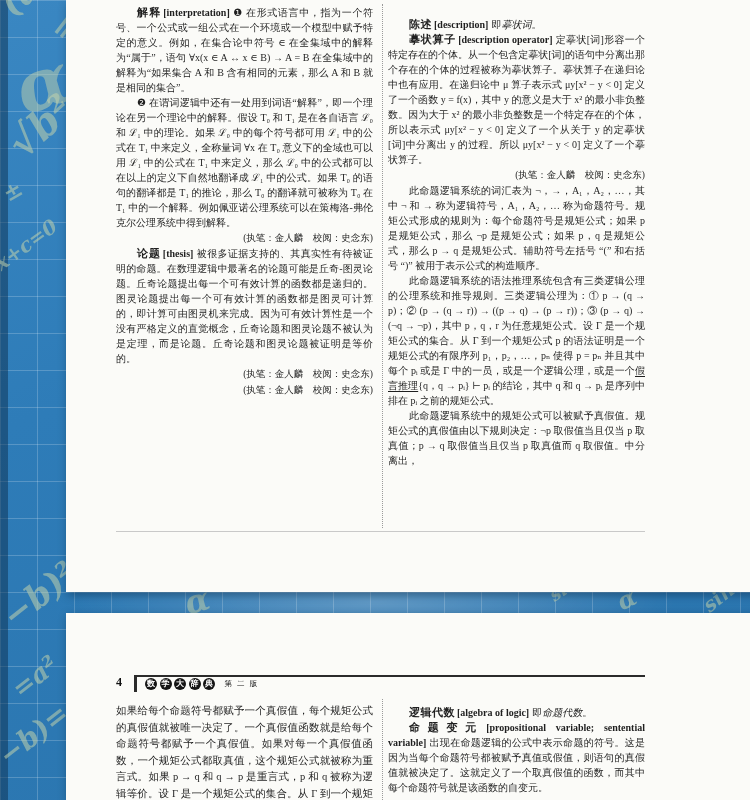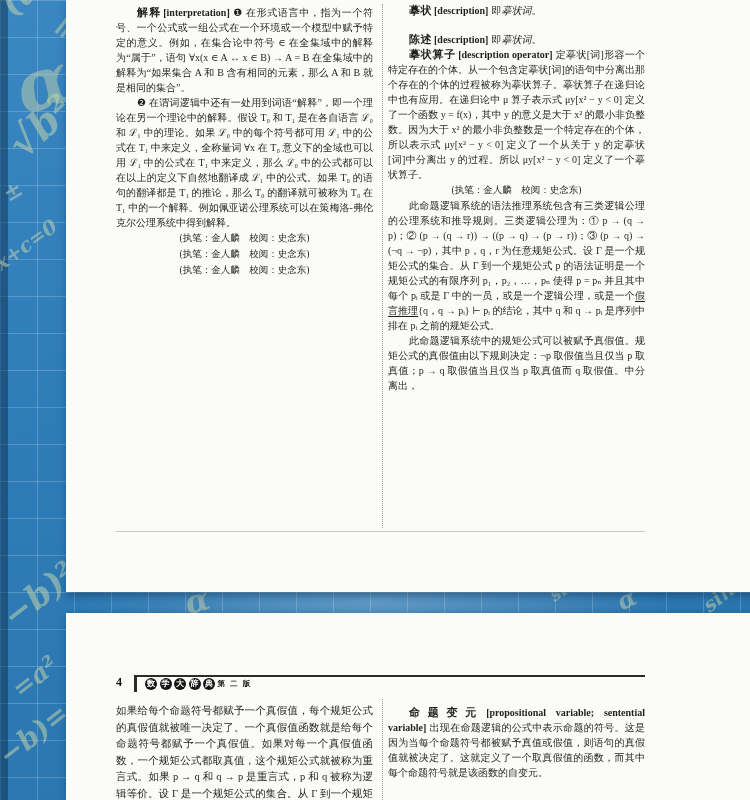--- a/index.html
+++ b/index.html
@@ -109,9 +109,6 @@
 
     <div class="col col-right" style="top:3px;">
 
-      <div class="entry first">
-        <p class="para indent"><b class="hw">摹状</b><span class="eng">[description]</span><span>即<i>摹状词</i>。</span></p>
-      </div>
 
       <div class="entry tight">
         <p class="para indent"><b class="hw">陈述</b><span class="eng">[description]</span><span>即<i>摹状词</i>。</span></p>

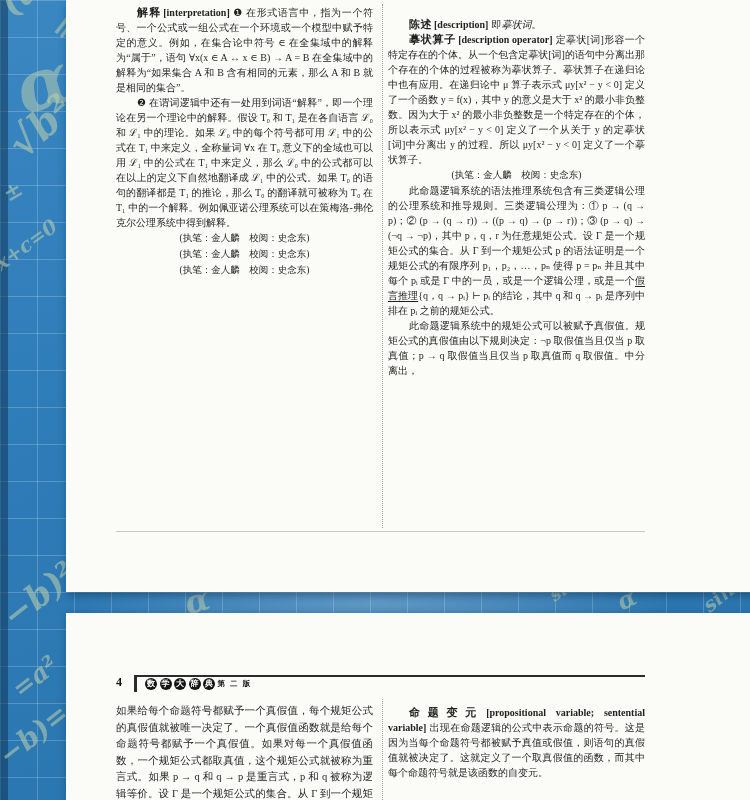--- a/index.html
+++ b/index.html
@@ -37,7 +37,7 @@
   .indent{text-indent:21px;}
   .hw{font-family:"Liberation Sans","DejaVu Sans",sans-serif;font-weight:bold;font-size:11px;letter-spacing:.5px;}
   .eng{font-weight:bold;margin:0 3px 0 2px;}
-  .sig{margin:1px 0 0 0;font-size:9.5px;line-height:15px;text-align:center;color:#1f1f1f;}
+  .sig{margin:1px 0 0 0;font-size:9.5px;line-height:15px;text-align:right;color:#1f1f1f;}
   .entry{margin-top:0;}
   .entry.first{margin-top:0;}
   .entry.tight{margin-top:14px;}

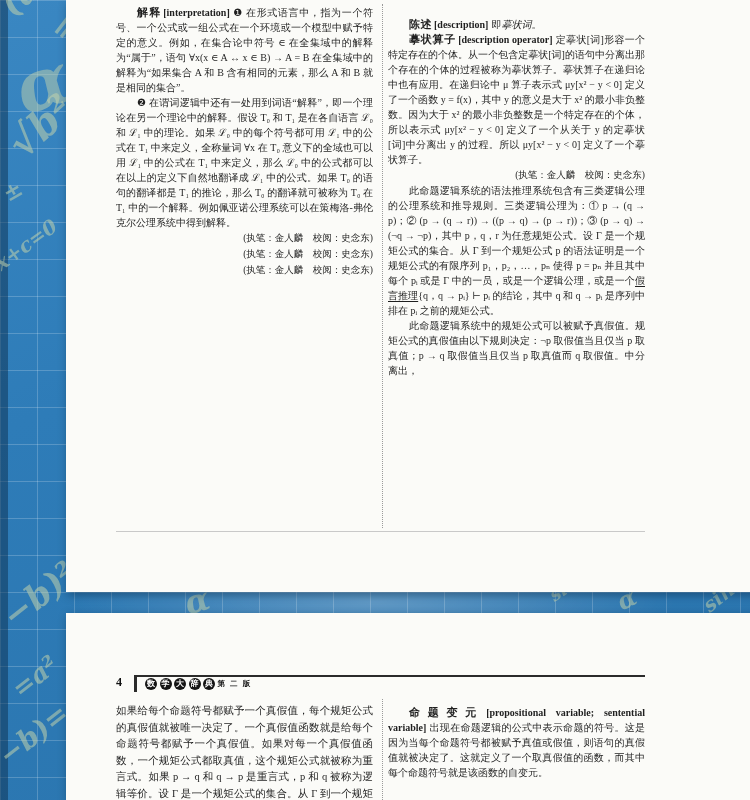--- a/index.html
+++ b/index.html
@@ -120,6 +120,7 @@
       </div>
 
       <div class="entry">
+        <p class="para indent">此命题逻辑系统的词汇表为 ¬，→，A₁，A₂，…，其中 ¬ 和 → 称为逻辑符号，A₁，A₂，… 称为命题符号。规矩公式形成的规则为：每个命题符号是规矩公式；如果 p 是规矩公式，那么 ¬p 是规矩公式；如果 p，q 是规矩公式，那么 p → q 是规矩公式。辅助符号左括号 “(” 和右括号 “)” 被用于表示公式的构造顺序。</p>
         <p class="para indent">此命题逻辑系统的语法推理系统包含有三类逻辑公理的公理系统和推导规则。三类逻辑公理为：① p → (q → p)；② (p → (q → r)) → ((p → q) → (p → r))；③ (p → q) → (¬q → ¬p)，其中 p，q，r 为任意规矩公式。设 Γ 是一个规矩公式的集合。从 Γ 到一个规矩公式 p 的语法证明是一个规矩公式的有限序列 p₁，p₂，…，pₙ 使得 p = pₙ 并且其中每个 pᵢ 或是 Γ 中的一员，或是一个逻辑公理，或是一个<u>假言推理</u>{q，q → pᵢ} ⊢ pᵢ 的结论，其中 q 和 q → pᵢ 是序列中排在 pᵢ 之前的规矩公式。</p>
         <p class="para indent">此命题逻辑系统中的规矩公式可以被赋予真假值。规矩公式的真假值由以下规则决定：¬p 取假值当且仅当 p 取真值；p → q 取假值当且仅当 p 取真值而 q 取假值。中分离出，</p>
       </div>

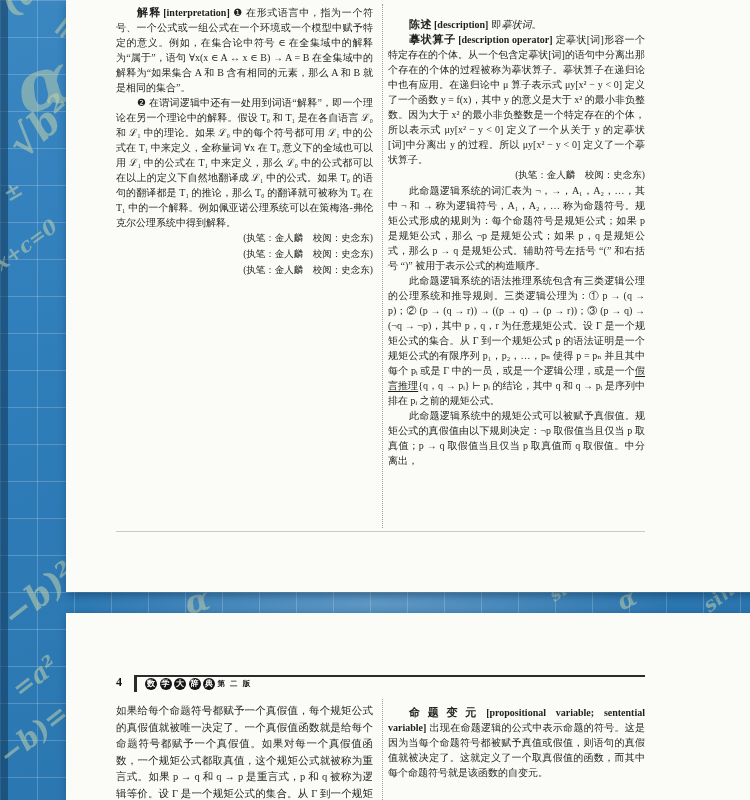--- a/index.html
+++ b/index.html
@@ -97,6 +97,7 @@
       </div>
 
       <div class="entry">
+        <p class="para indent"><b class="hw">论题</b><span class="eng">[thesis]</span><span>被很多证据支持的、其真实性有待被证明的命题。在数理逻辑中最著名的论题可能是丘奇-图灵论题。丘奇论题提出每一个可有效计算的函数都是递归的。图灵论题提出每一个可有效计算的函数都是图灵可计算的，即计算可由图灵机来完成。因为可有效计算性是一个没有严格定义的直觉概念，丘奇论题和图灵论题不被认为是定理，而是论题。丘奇论题和图灵论题被证明是等价的。</span></p>
         <p class="sig">(执笔：金人麟　校阅：史念东)</p>
       </div>
 

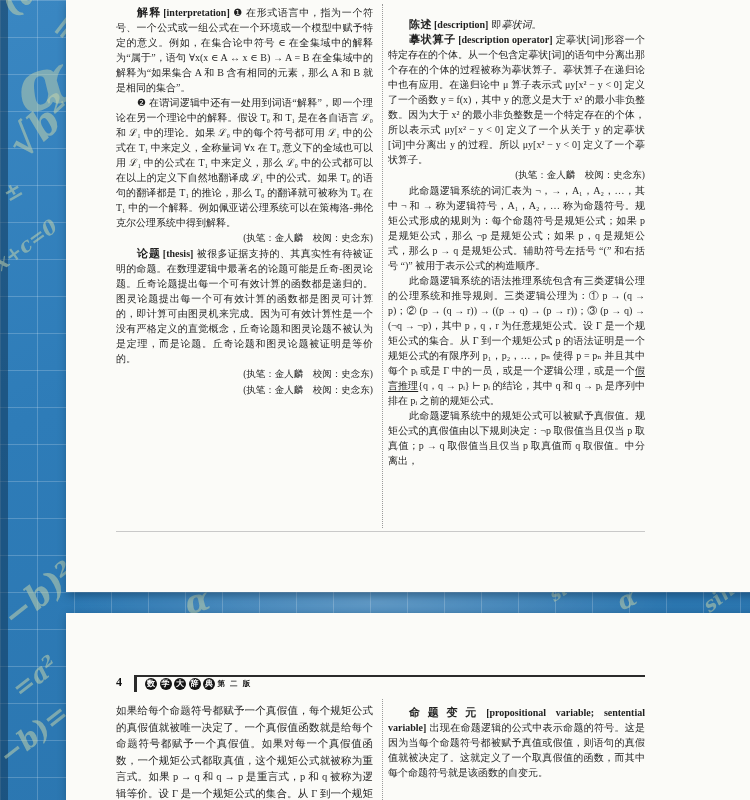--- a/index.html
+++ b/index.html
@@ -54,7 +54,7 @@
     font-family:"Liberation Sans","DejaVu Sans",sans-serif;font-size:8px;line-height:12.5px;
     text-align:center;margin-right:2.5px;font-weight:bold;
   }
-  .edition{font-size:7.5px;font-weight:bold;color:#111;letter-spacing:1.5px;margin-left:0;
+  .edition{font-size:7.5px;font-weight:normal;color:#111;letter-spacing:1.5px;margin-left:7px;
     font-family:"Liberation Sans","DejaVu Sans",sans-serif;}
 </style>
 </head>

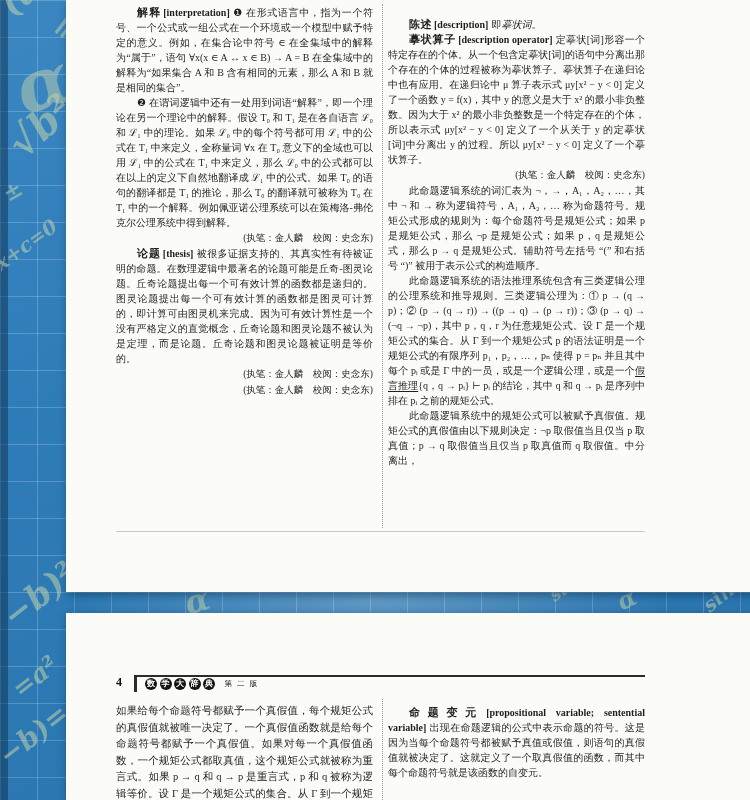--- a/index.html
+++ b/index.html
@@ -150,6 +150,9 @@
     </div>
 
     <div class="col col-right" style="top:92px;">
+      <div class="entry first">
+        <p class="para indent"><b class="hw">逻辑代数</b><span class="eng">[algebra of logic]</span><span>即<i>命题代数</i>。</span></p>
+      </div>
       <div class="entry">
         <p class="para indent"><b class="hw">命题变元</b><span class="eng">[propositional variable; sentential variable]</span><span>出现在命题逻辑的公式中表示命题的符号。这是因为当每个命题符号都被赋予真值或假值，则语句的真假值就被决定了。这就定义了一个取真假值的函数，而其中每个命题符号就是该函数的自变元。</span></p>
       </div>

